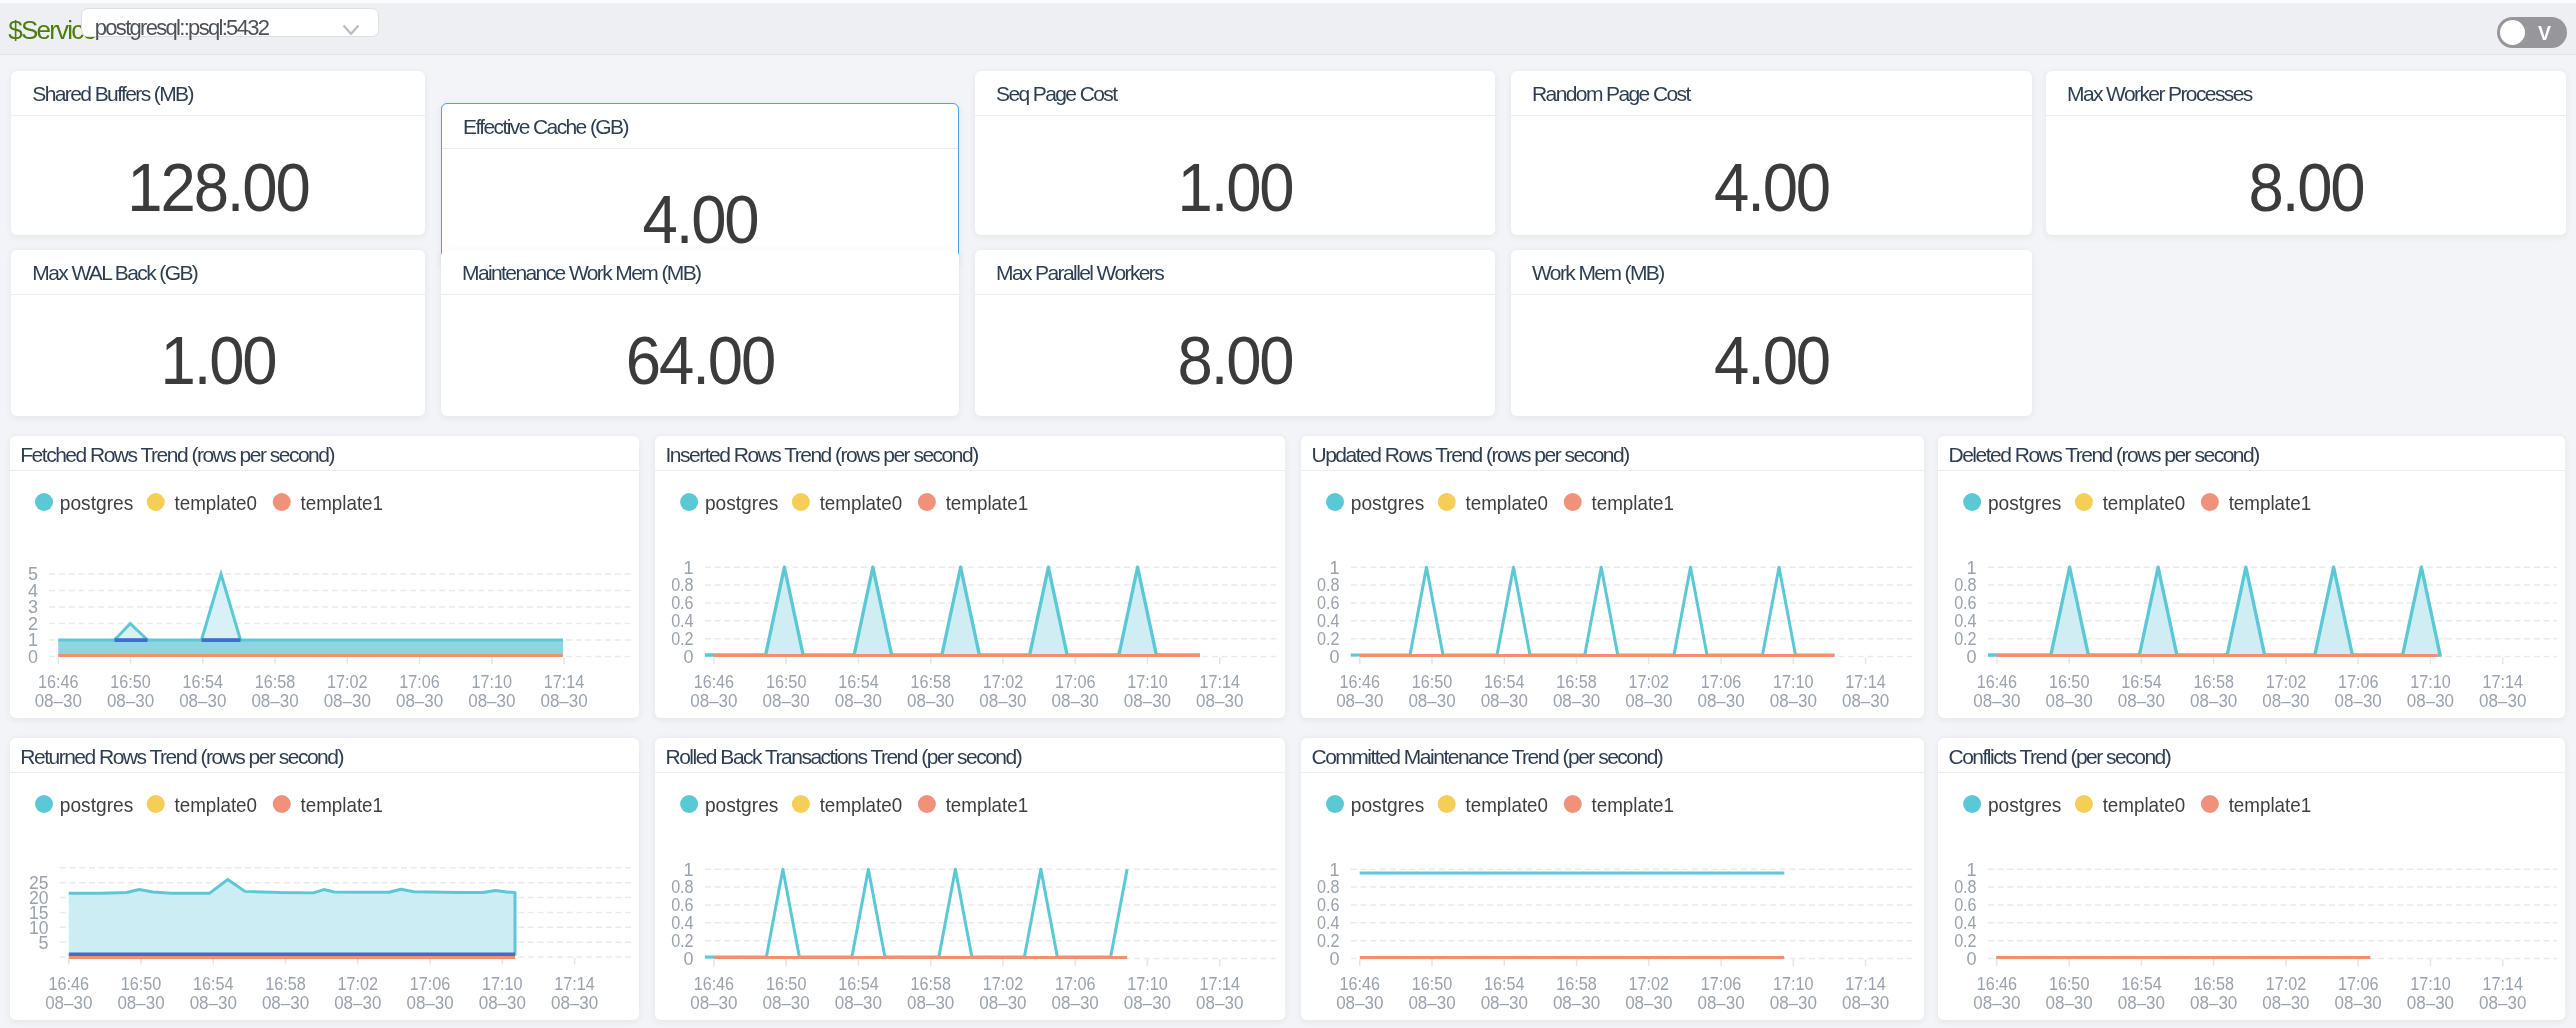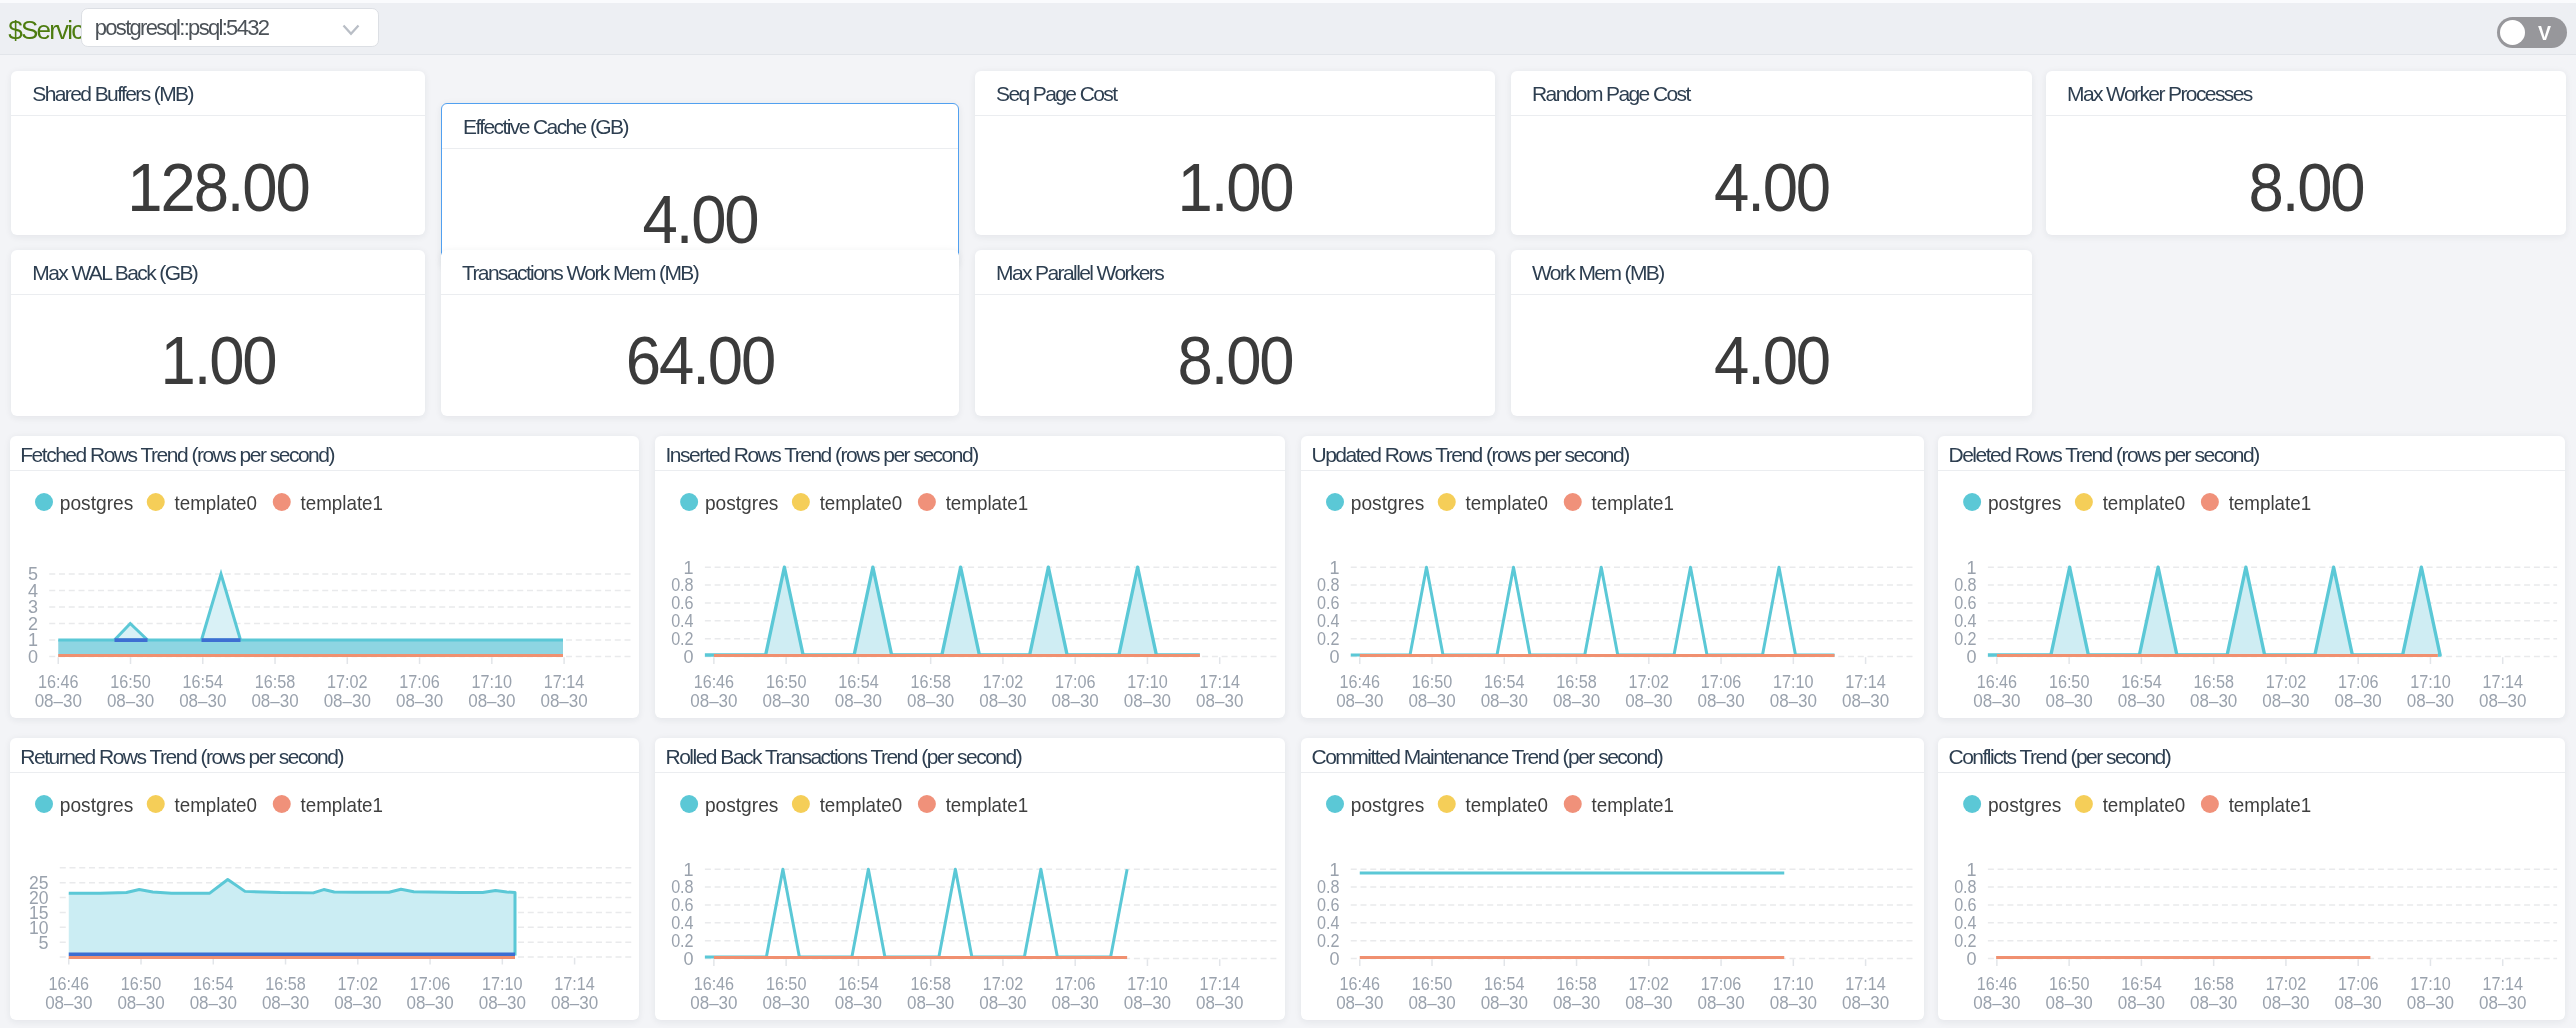--- a/index.html
+++ b/index.html
@@ -5,7 +5,7 @@
 html,body { width:2576px; height:1029px; background:#F3F4F7; font-family:"Liberation Sans", sans-serif; position:relative; overflow:hidden; }
 #hdr { position:absolute; left:0; top:0; width:2576px; height:55px; background:#EDEFF3; border-top:3px solid #FAFBFD; border-bottom:1.5px solid #E2E5EA; }
 #svc { position:absolute; left:8.3px; top:12px; font-size:26px; letter-spacing:-1.8px; color:#4d7c0f; font-weight:500; }
-#dd { position:absolute; left:81px; top:5.3px; width:298px; height:39px; background:#FFFFFF; border:1.5px solid #DCDFE4; border-radius:6.8px; }
+#dd { position:absolute; left:81px; top:5.3px; width:298px; height:29px; background:#FFFFFF; border:1.5px solid #DCDFE4; border-radius:6.8px; }
 #dd span { position:absolute; left:12.8px; top:6px; font-size:22px; letter-spacing:-1.7px; color:#4C5258; }
 #tog { position:absolute; left:2497px; top:13.5px; width:70px; height:31px; border-radius:16px; background:#97979B; }
 #knob { position:absolute; left:3px; top:3px; width:25px; height:25px; border-radius:50%; background:#FFFFFF; }

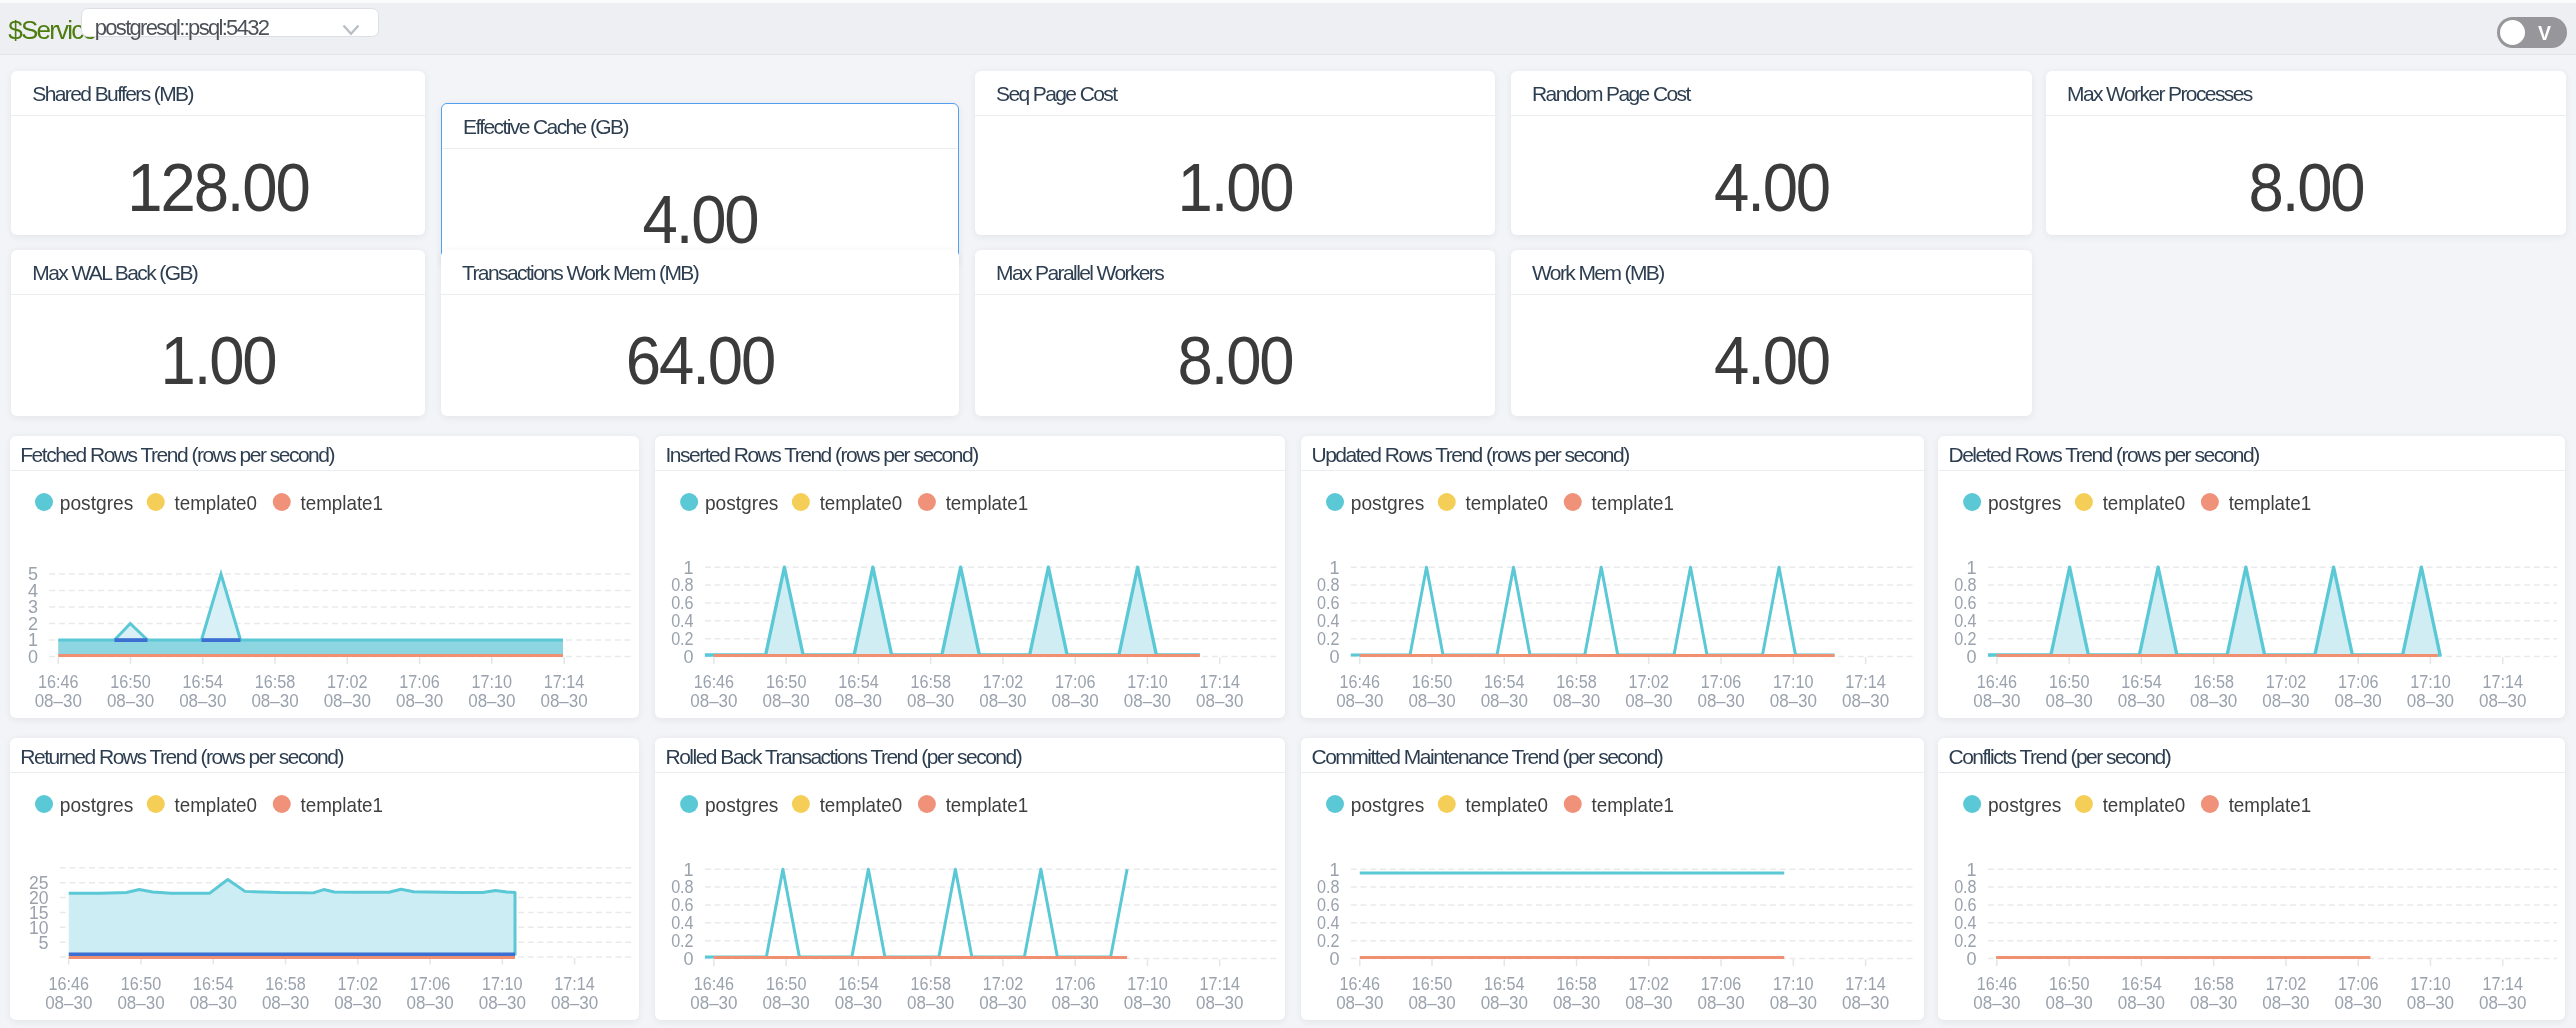--- a/index.html
+++ b/index.html
@@ -57,7 +57,7 @@
 <div class="sval v2">1.00</div>
 </div>
 <div class="card" style="left:441px;top:250px;width:518px;height:166px;">
-<div class="stitle">Transactions Work Mem (MB)</div>
+<div class="stitle">Maintenance Work Mem (MB)</div>
 <div class="sval v2">64.00</div>
 </div>
 <div class="card" style="left:975px;top:250px;width:520px;height:166px;">

